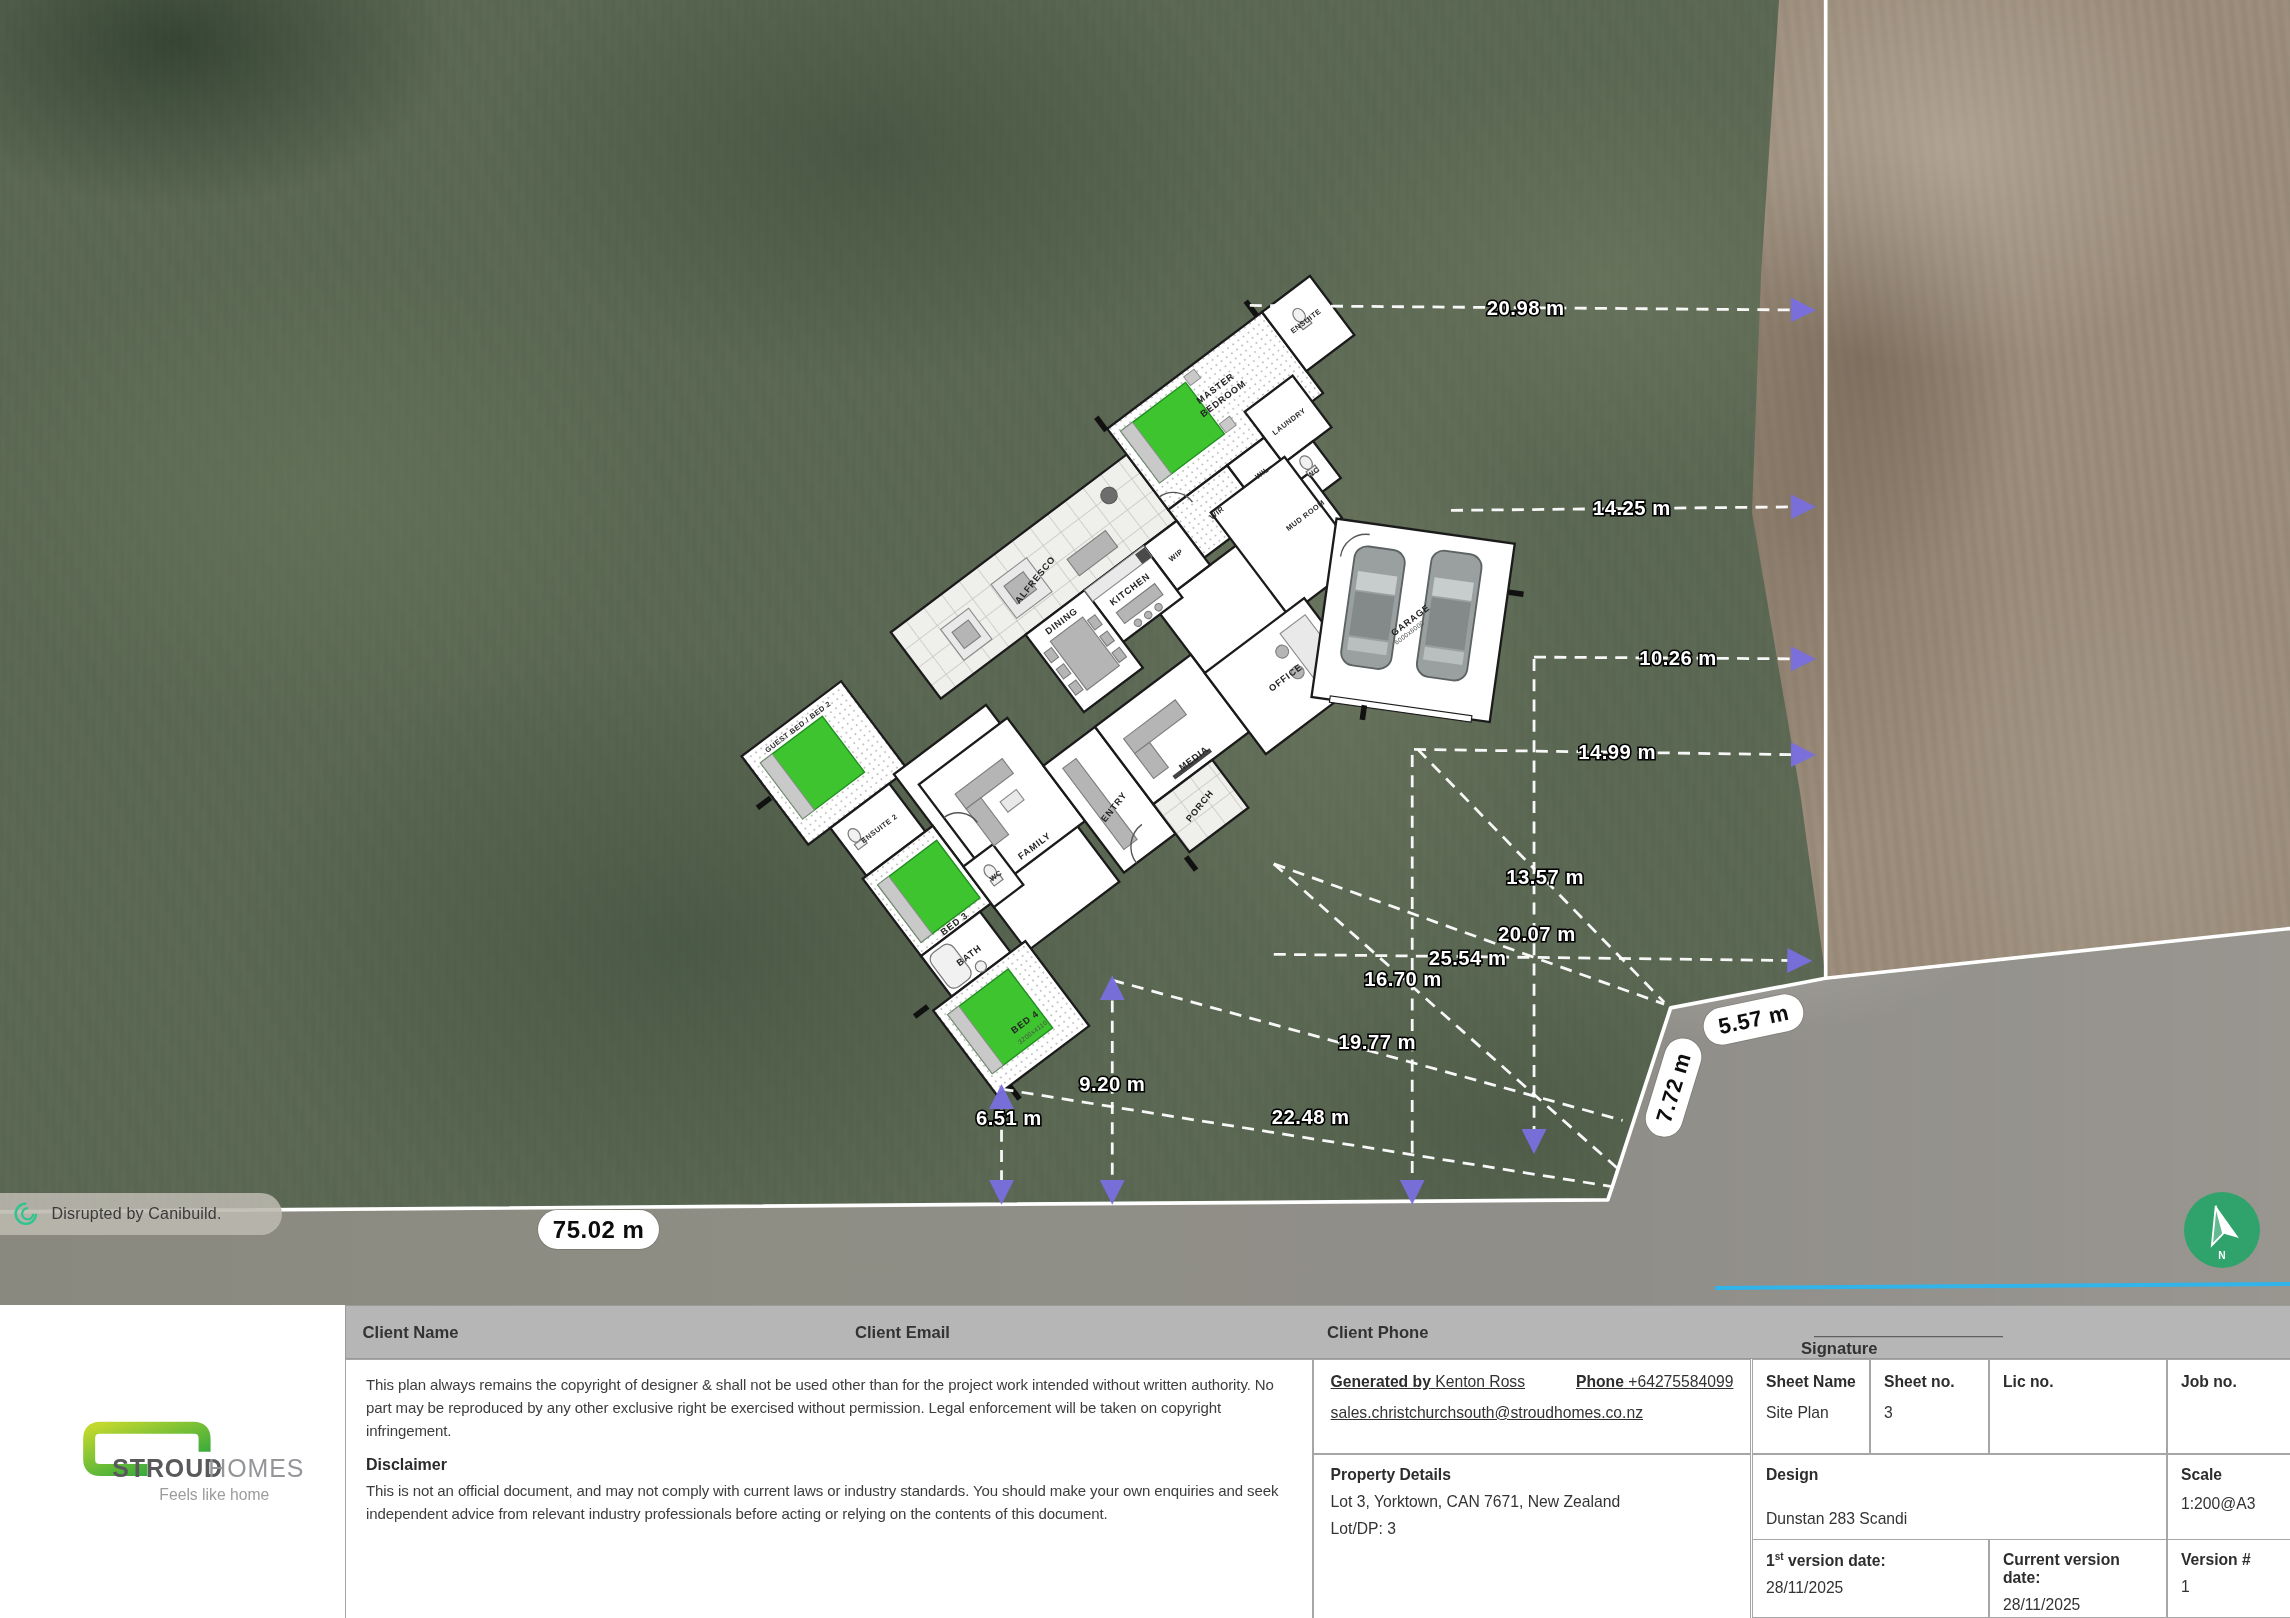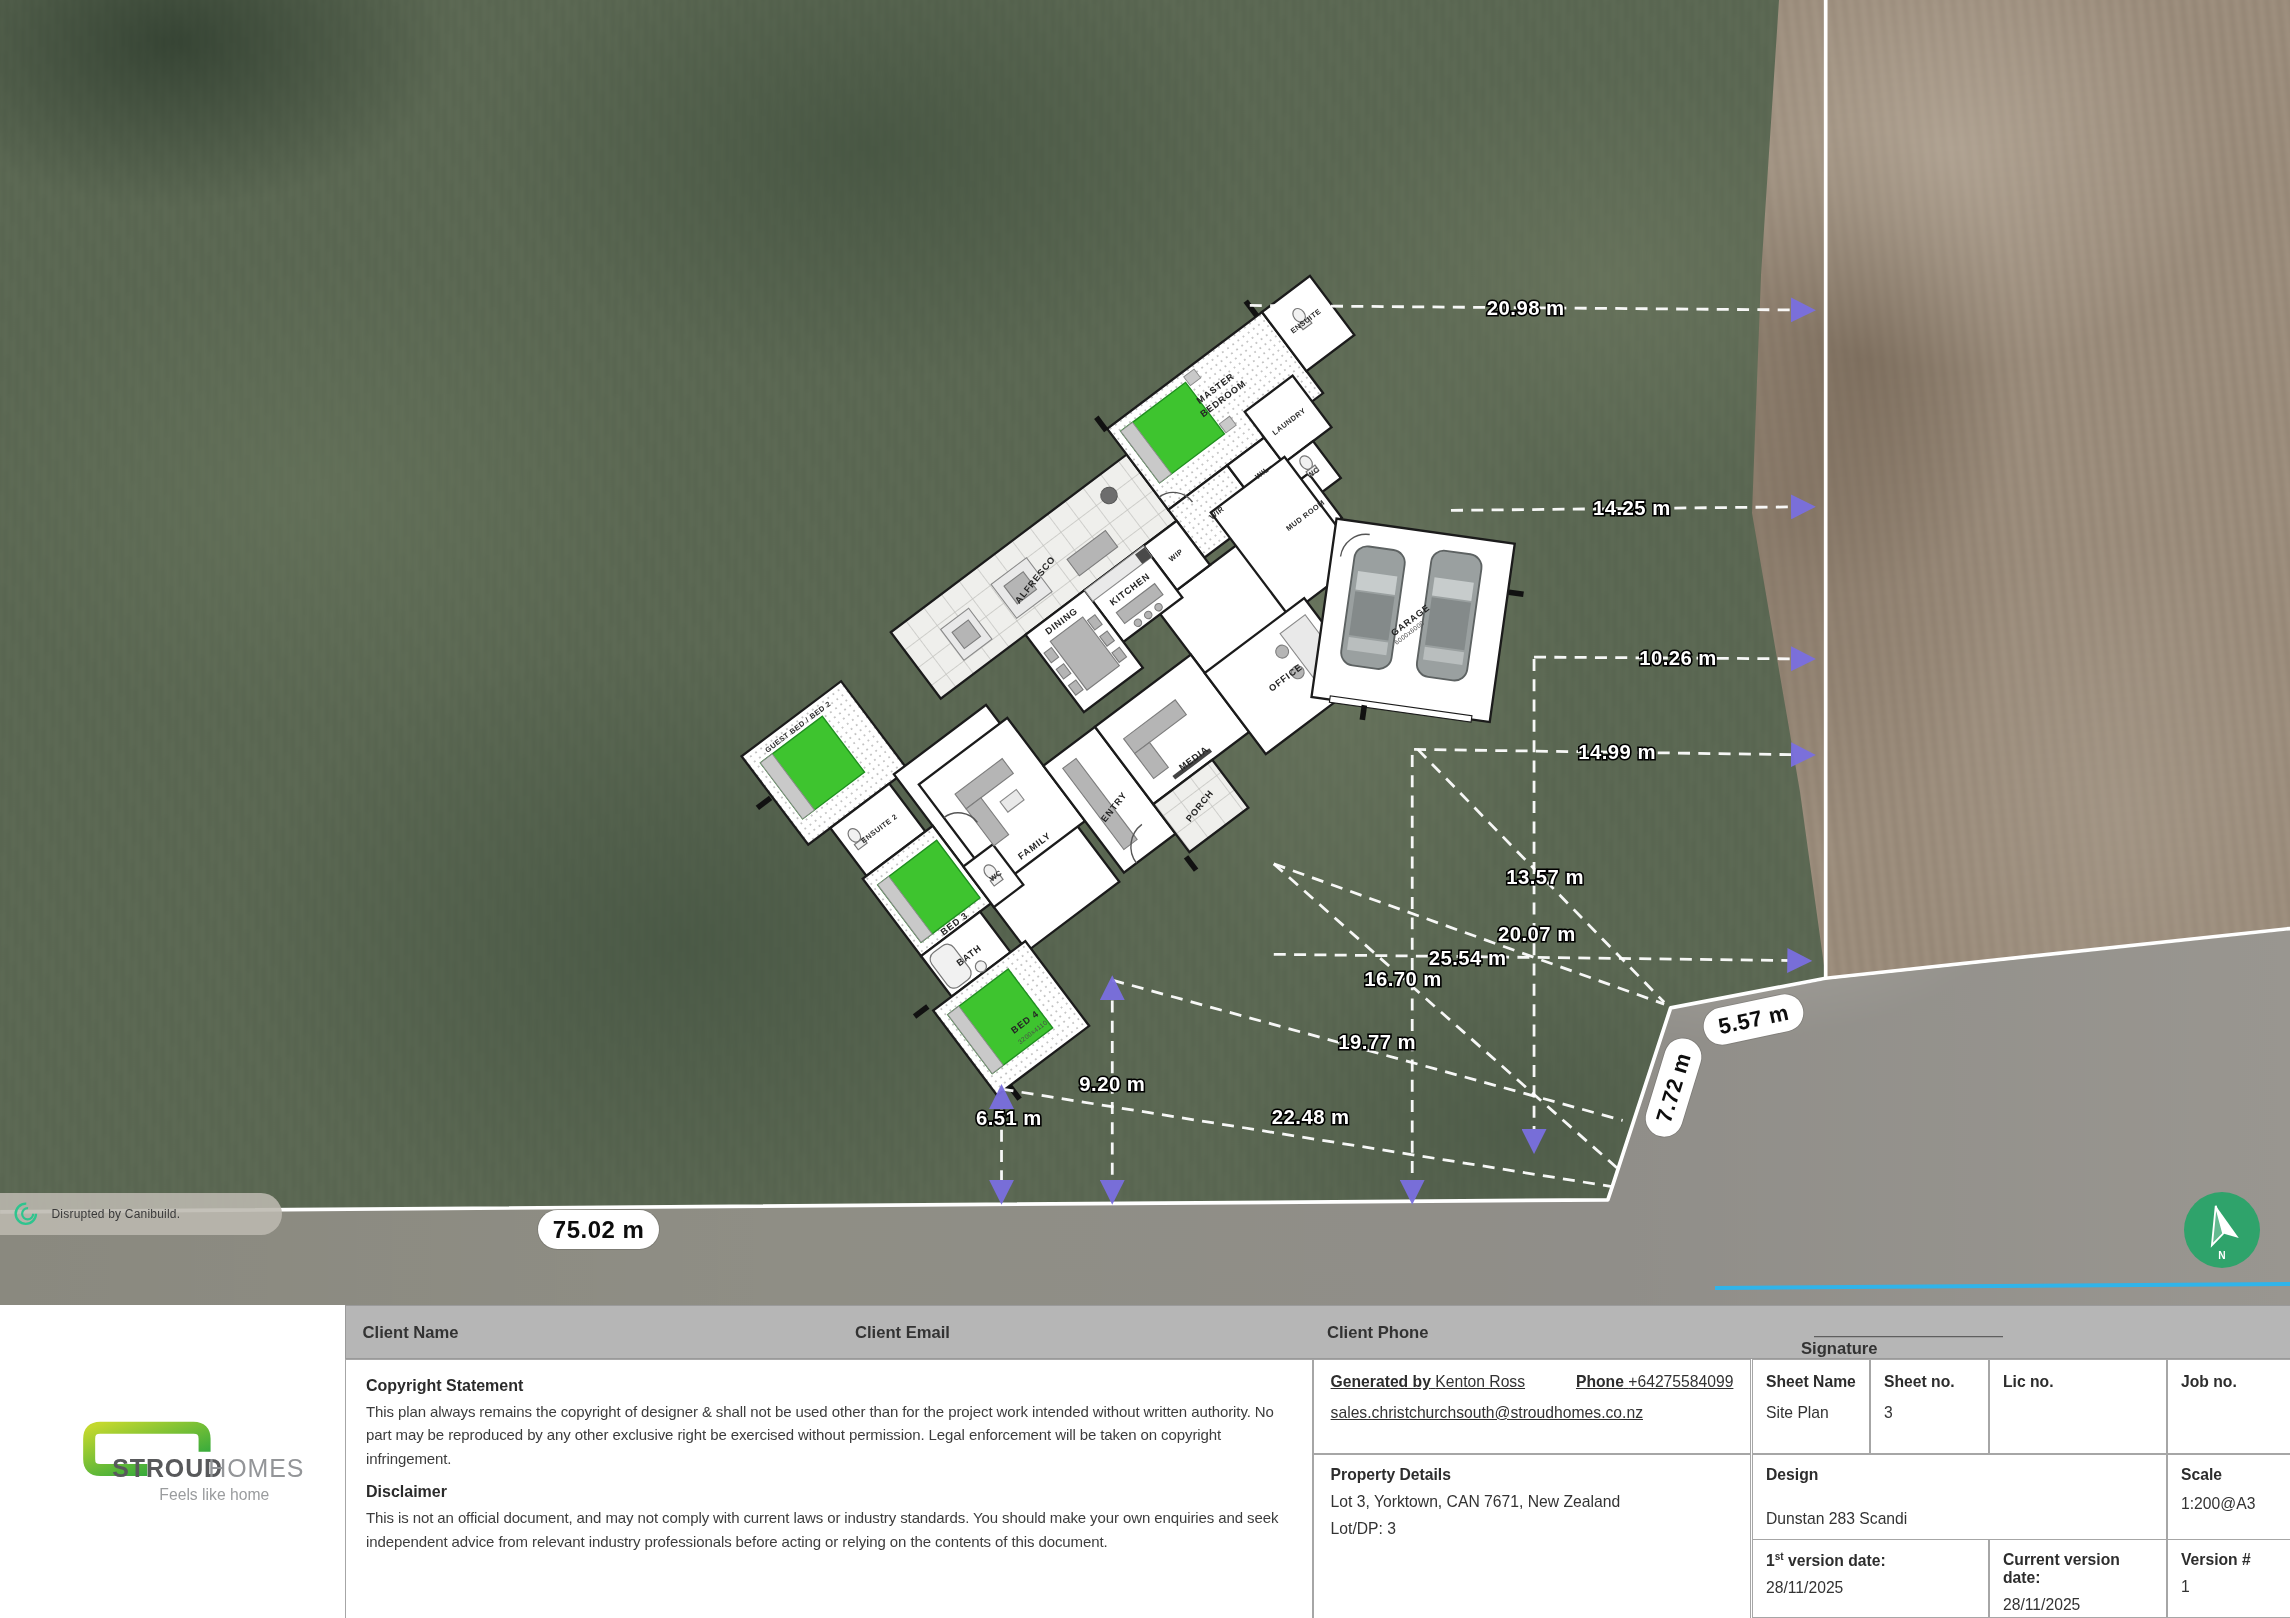--- a/index.html
+++ b/index.html
@@ -66,7 +66,7 @@
   #pill-772{left:1623px;top:1069px;transform:rotate(-73deg);}
   #cb-badge{position:absolute;left:0;top:1193px;height:42px;width:282px;background:rgba(188,184,175,.88);
         border-radius:0 22px 22px 0;display:flex;align-items:center;gap:10px;padding-left:12px;box-sizing:border-box;}
-  #cb-badge span{font-size:12px;color:#3a3a3a;letter-spacing:0.2px;}
+  #cb-badge span{font-size:16px;color:#3a3a3a;letter-spacing:0.2px;}
   #north{position:absolute;left:2184px;top:1192px;width:76px;height:76px;border-radius:50%;background:#2fa36b;}
   #cyan-line{position:absolute;left:1715px;top:1284px;width:576px;height:3.7px;background:#30b4ea;transform:rotate(-.4deg);}
   

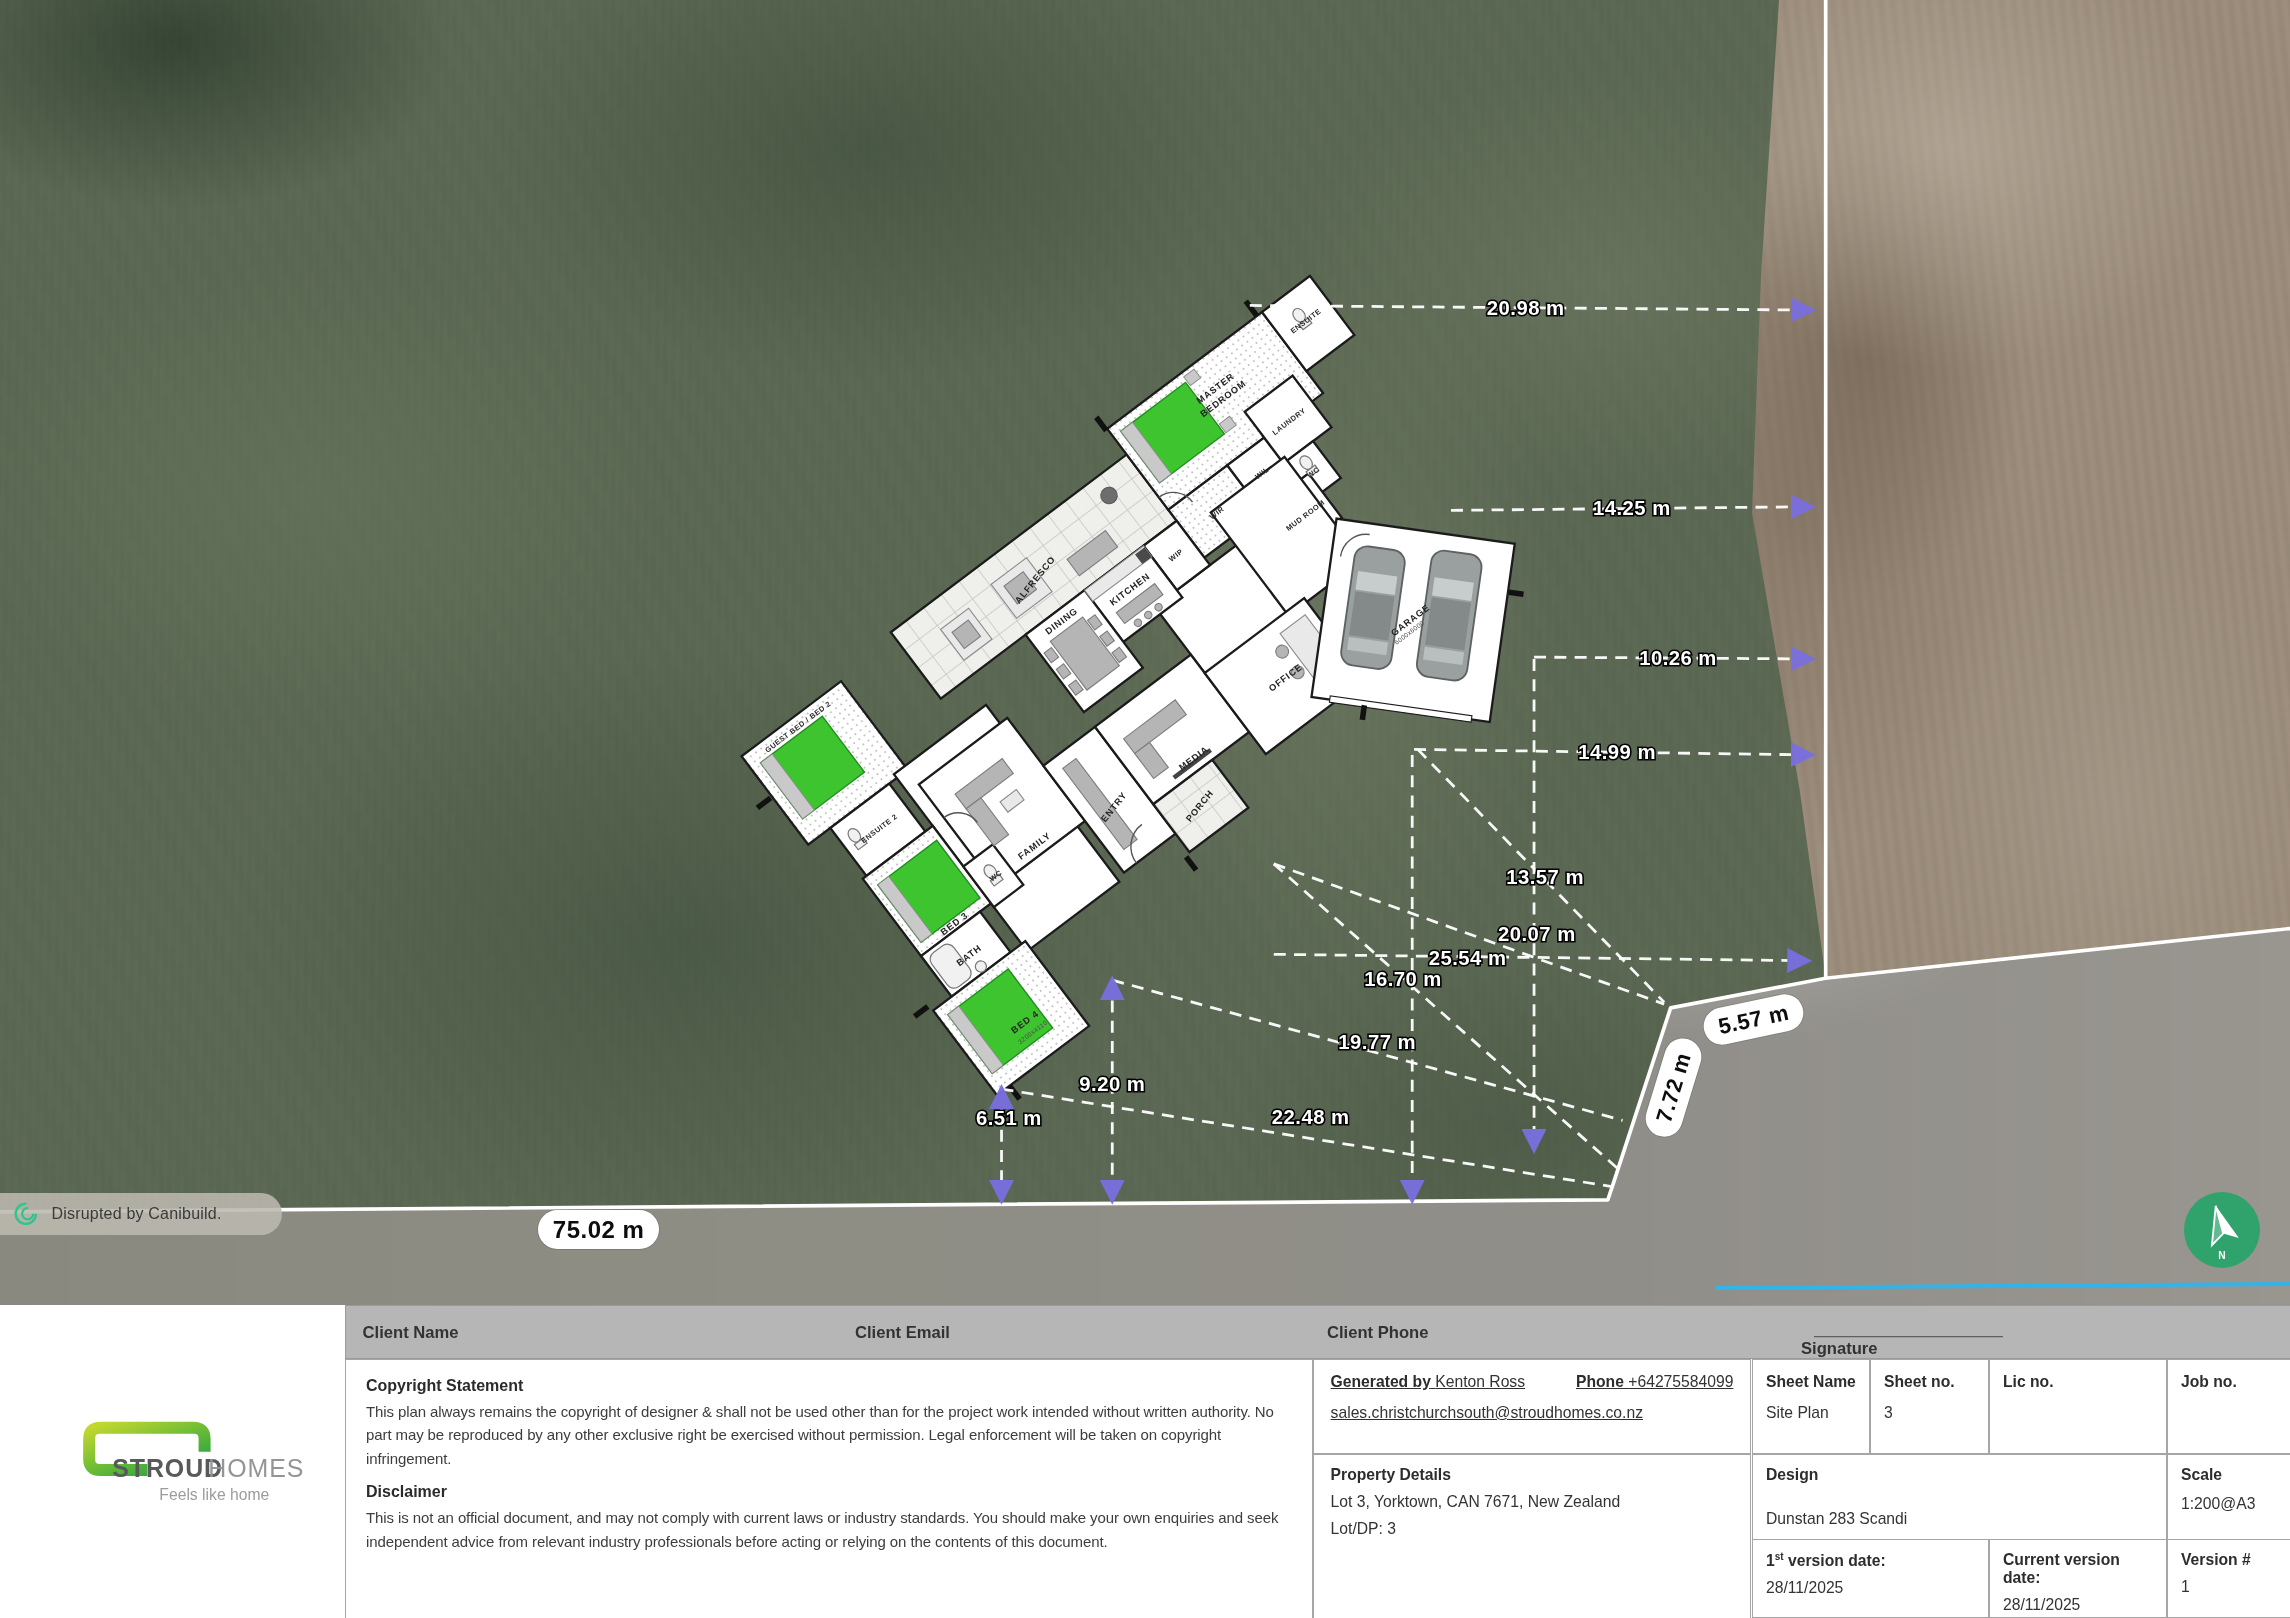--- a/index.html
+++ b/index.html
@@ -335,7 +335,6 @@
     </div>
 
     <div class="tb-cell" style="left:345px;top:1359px;width:968px;height:260px;padding:7.4px 20px;">
-      <div class="h-lab">Copyright Statement</div>
       <div class="para">This plan always remains the copyright of designer &amp; shall not be used other than for the project work intended without written authority. No part may be reproduced by any other exclusive right be exercised without permission. Legal enforcement will be taken on copyright infringement.</div>
       <div class="h-lab">Disclaimer</div>
       <div class="para">This is not an official document, and may not comply with current laws or industry standards. You should make your own enquiries and seek independent advice from relevant industry professionals before acting or relying on the contents of this document.</div>

